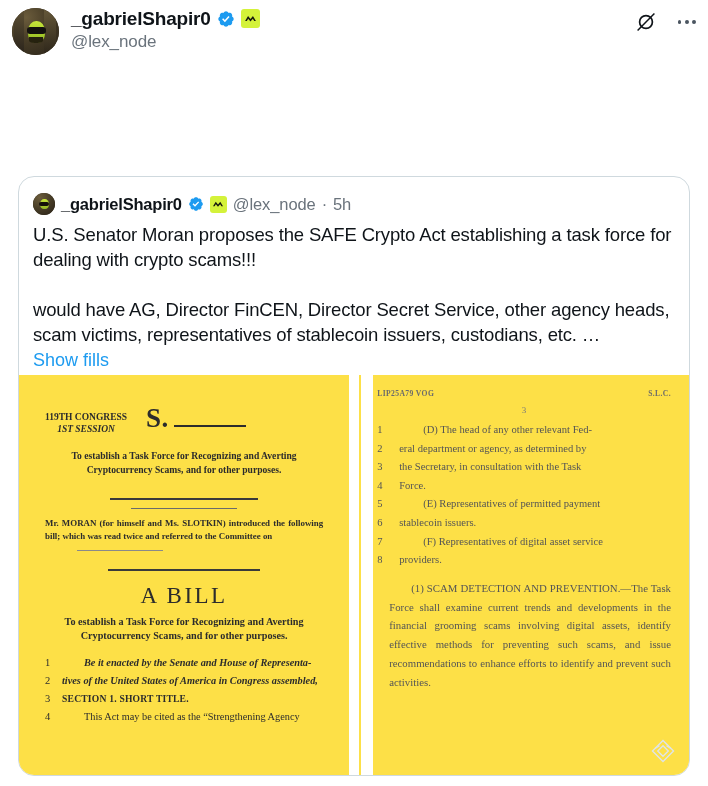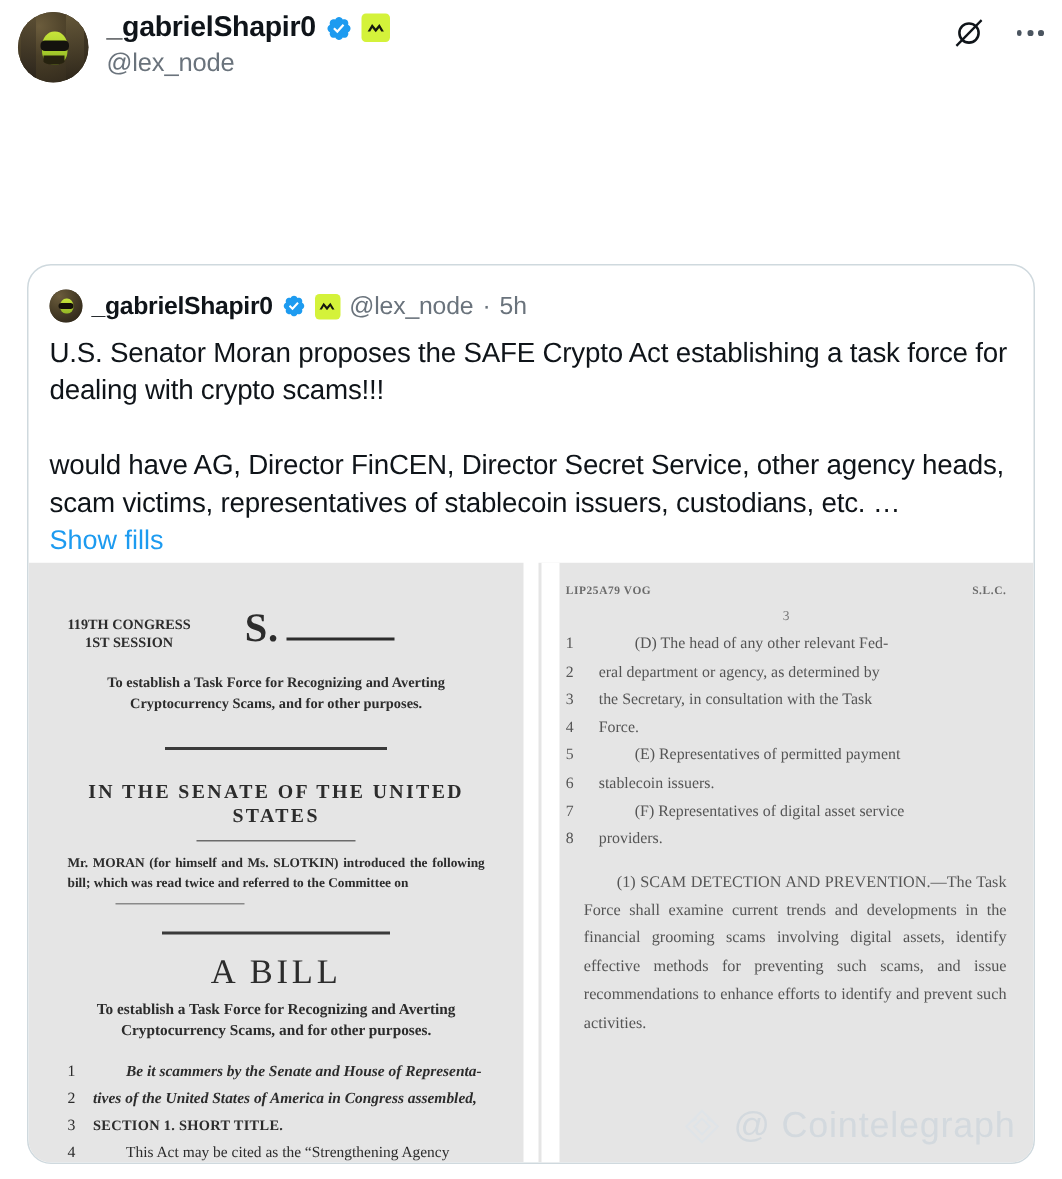--- a/index.html
+++ b/index.html
@@ -134,7 +134,7 @@
     display: flex; gap: 10px; padding: 0 0 0 0; overflow: hidden;
   }
   .doc {
-    position: relative; background: #e5e5e5; overflow: hidden;
+    position: relative; background: #fde047; overflow: hidden;
     font-family: "Liberation Serif", serif; color: #2c2c2c;
   }
   .doc-left { width: 336px; padding: 22px 26px 0 26px; }

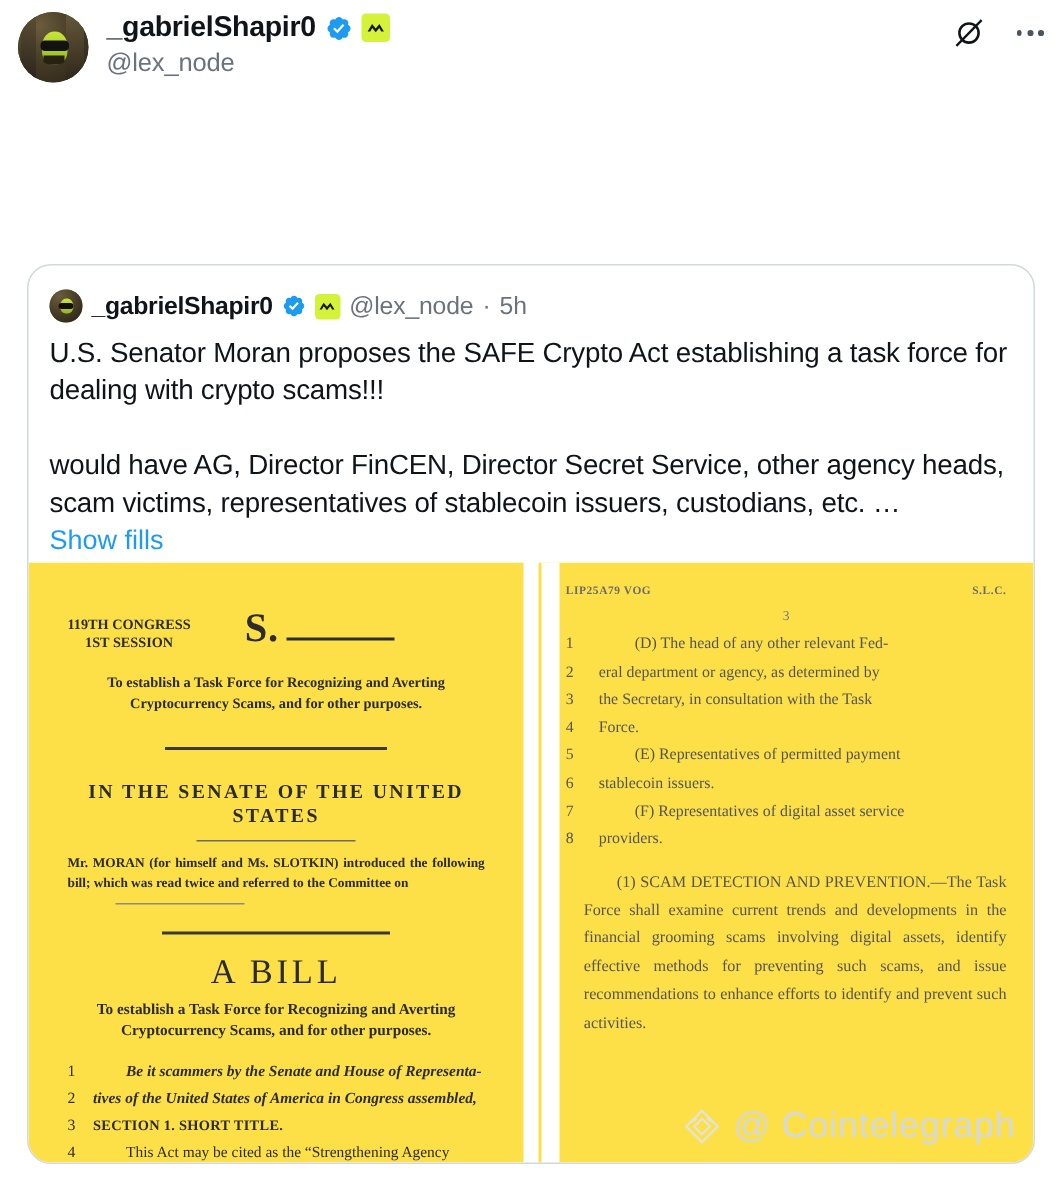--- a/index.html
+++ b/index.html
@@ -141,7 +141,7 @@
   .doc-right { width: 336px; padding: 14px 18px 0 18px; }
 
   
-  .dl-top { display: flex; align-items: flex-start; gap: 36px; margin-top: 6px; }
+  .dl-top { display: flex; align-items: flex-start; gap: 19px; margin-top: 6px; }
   .dl-congress { font-size: 9.5px; line-height: 12px; text-align: center; padding-top: 8px; font-weight: bold; }
   .dl-congress .sc { font-variant: small-caps; }
   .dl-sline { display: flex; align-items: baseline; gap: 5px; }

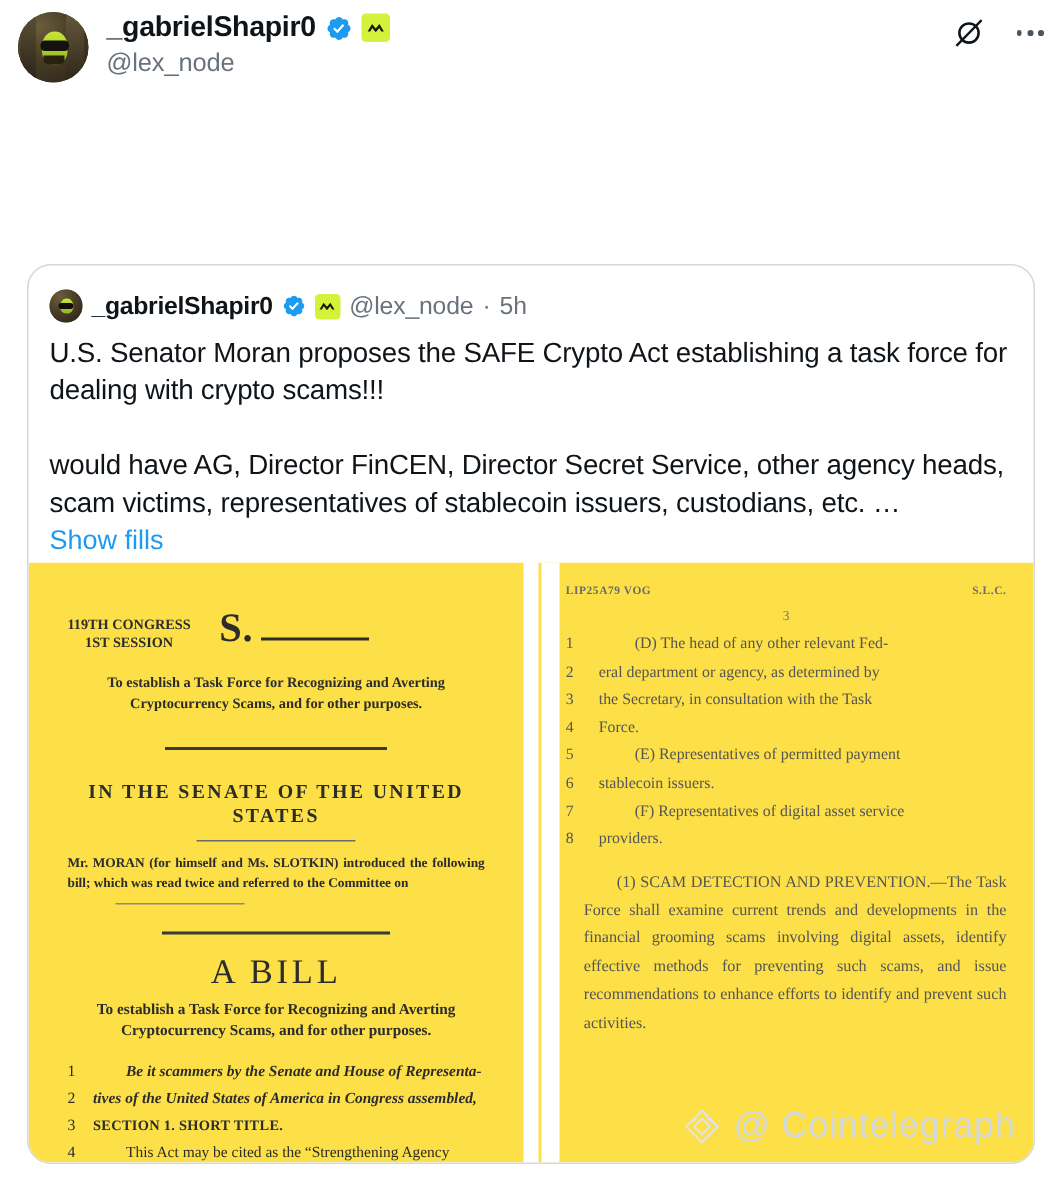--- a/index.html
+++ b/index.html
@@ -143,7 +143,7 @@
   
   .dl-top { display: flex; align-items: flex-start; gap: 19px; margin-top: 6px; }
   .dl-congress { font-size: 9.5px; line-height: 12px; text-align: center; padding-top: 8px; font-weight: bold; }
-  .dl-congress .sc { font-variant: small-caps; }
+  .dl-congress .sc { font-variant: small-caps; font-style: italic; }
   .dl-sline { display: flex; align-items: baseline; gap: 5px; }
   .dl-s { font-size: 27px; font-weight: bold; letter-spacing: .5px; }
   .dl-blank { display:inline-block; width: 72px; border-bottom: 2px solid #2c2c2c; height: 17px; }

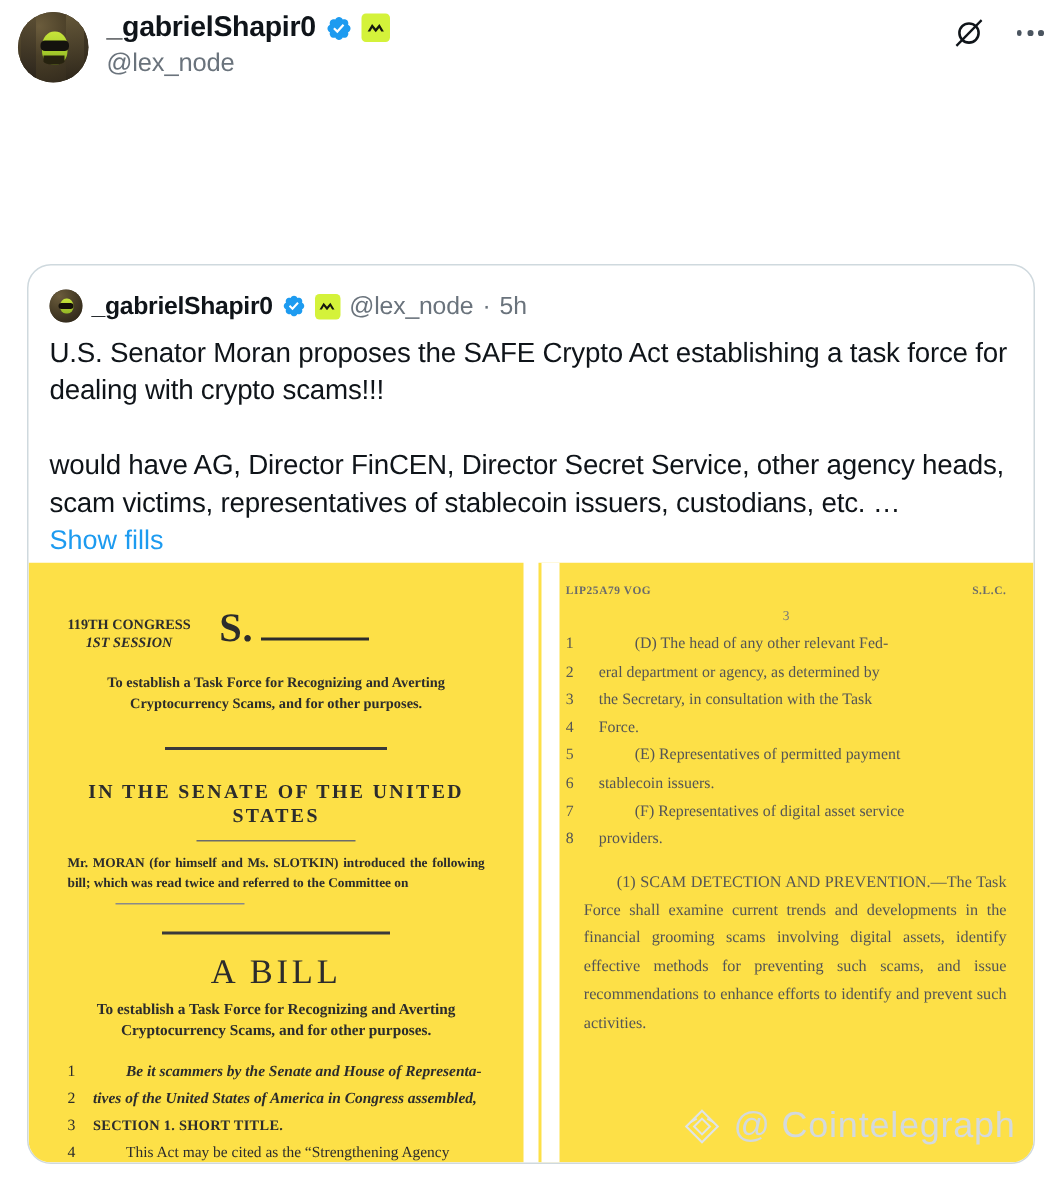--- a/index.html
+++ b/index.html
@@ -287,7 +287,6 @@
 
         <div class="dl-sub">To establish a Task Force for Recognizing and Averting Cryptocurrency Scams, and for other purposes.</div>
         <div class="dl-rule"></div>
-        <div class="dl-senate">IN THE SENATE OF THE UNITED STATES</div>
         <div class="dl-thinrule"></div>
         <div class="dl-intro">Mr. MORAN (for himself and Ms. SLOTKIN) introduced the following bill; which was read twice and referred to the Committee on</div>
         <div class="dl-thinrule2"></div>

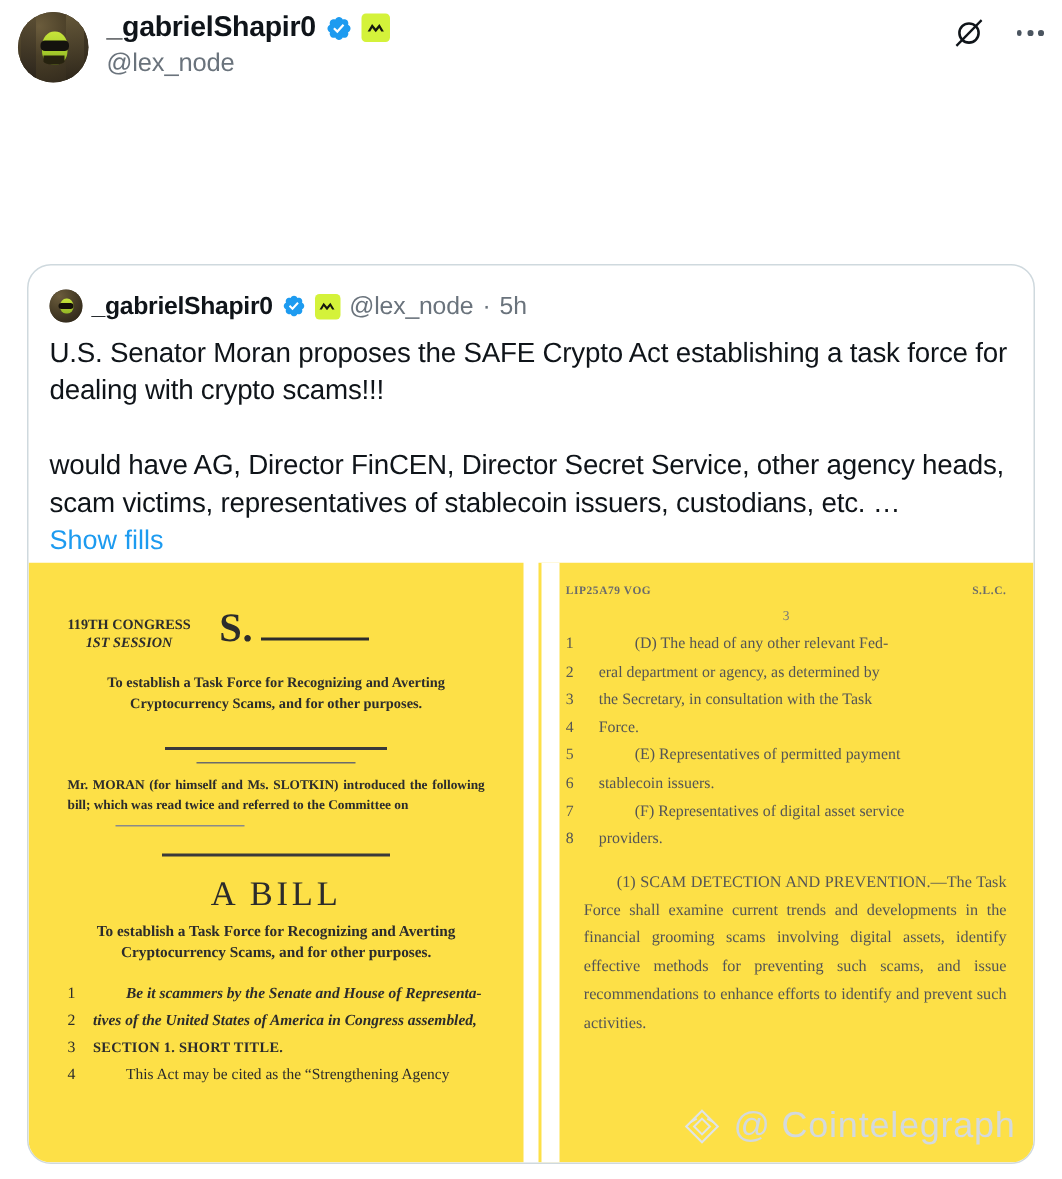--- a/index.html
+++ b/index.html
@@ -297,7 +297,7 @@
         <div class="dl-lines">
           <div class="dl-line">
             <span class="dl-num">1</span>
-            <span class="dl-body ital indent">Be it scammers by the Senate and House of Representa-</span>
+            <span class="dl-body ital indent">Be it enacted by the Senate and House of Representa-</span>
           </div>
           <div class="dl-line">
             <span class="dl-num">2</span>

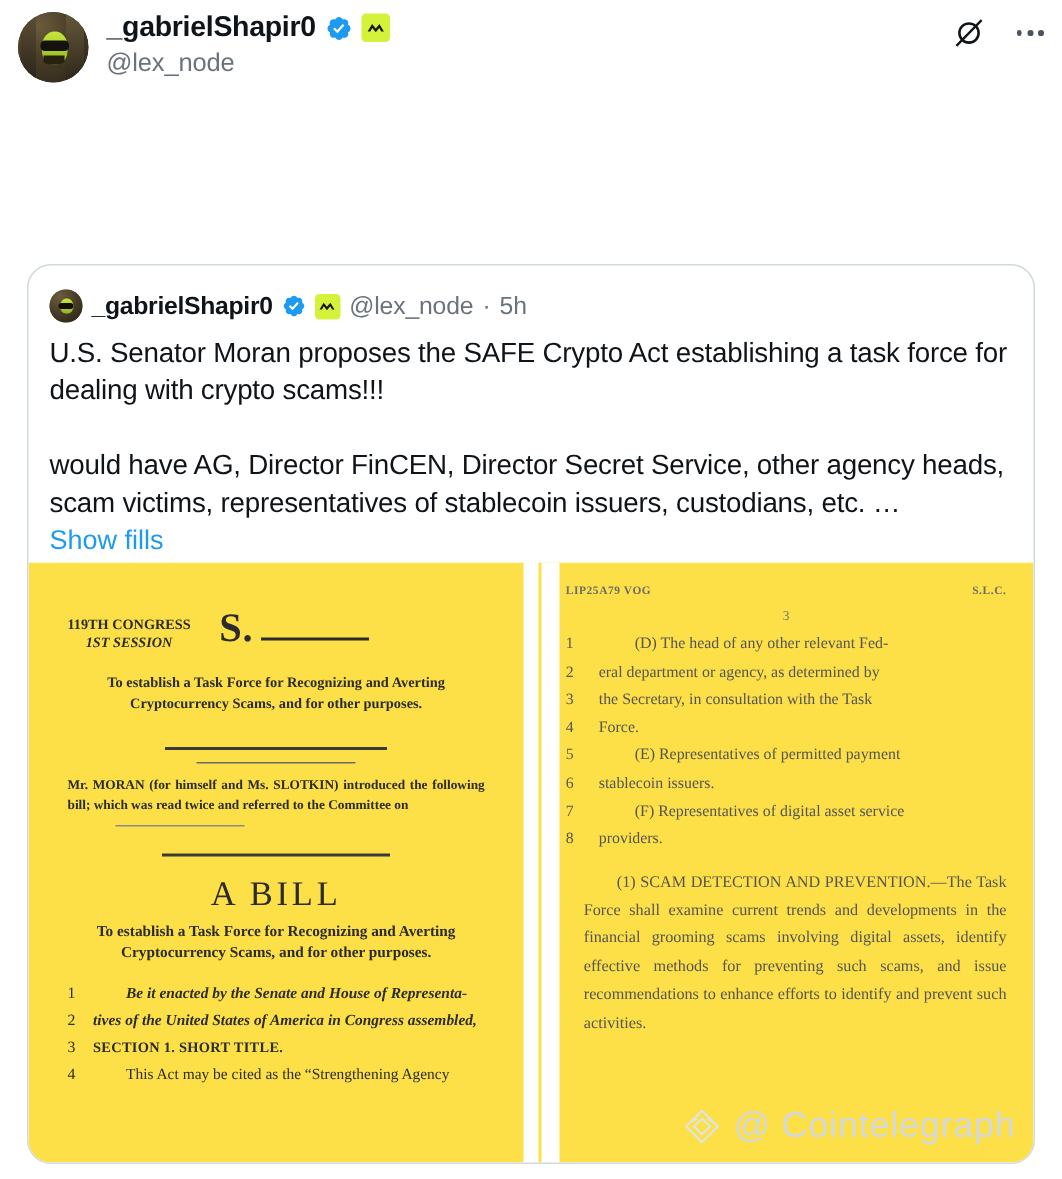--- a/index.html
+++ b/index.html
@@ -372,7 +372,6 @@
         <path d="M16 10 L22 16 L16 22 L10 16 Z" fill="none" stroke="#dfe4e8" stroke-width="1.6"></path>
         <path d="M7 13 L12 10 M25 13 L20 10" stroke="#dfe4e8" stroke-width="1.4" fill="none"></path>
       </svg>
-      <span>@ Cointelegraph</span>
     </div>
 
   </div>

